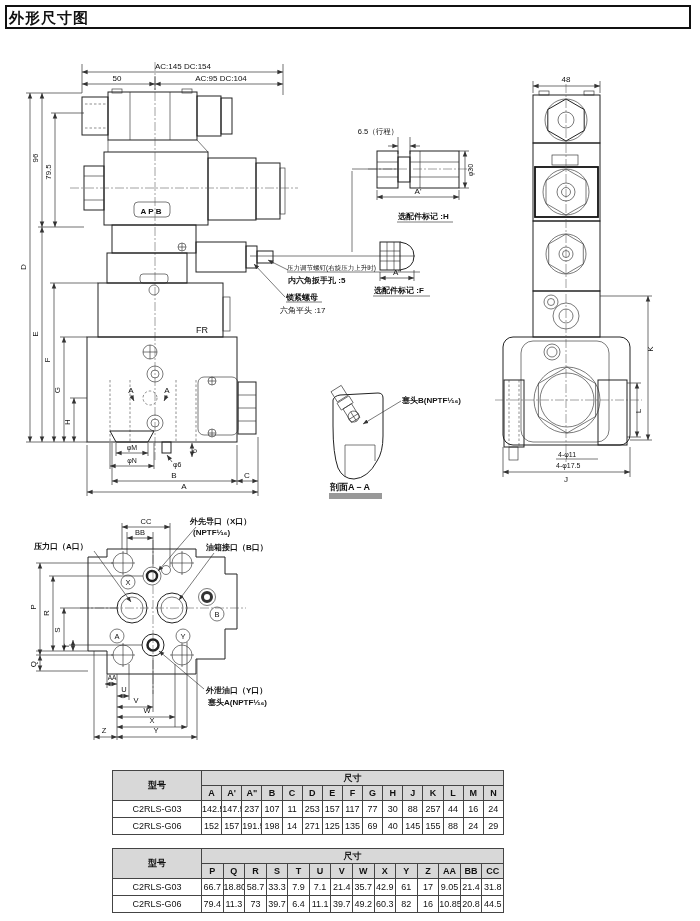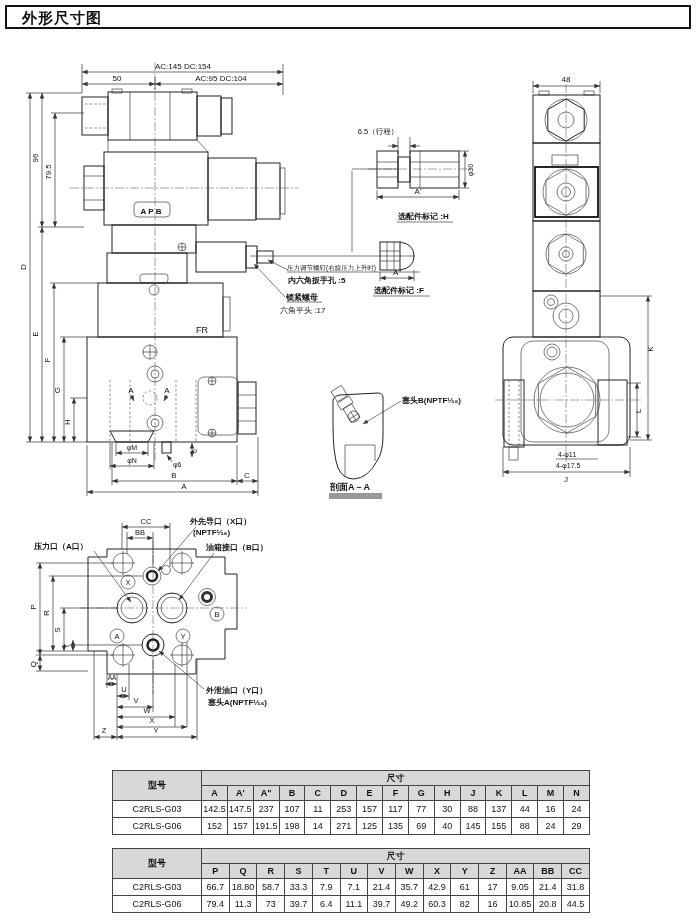--- a/index.html
+++ b/index.html
@@ -7,7 +7,7 @@
           font-family:"Liberation Sans", sans-serif; overflow:hidden; }
   .title-box { position:absolute; left:5px; top:5px; width:686px; height:24px;
                border:2px solid #111; box-sizing:border-box; line-height:21px;
-               font-size:15px; font-weight:bold; padding-left:15px; color:#111;
+               font-size:15px; font-weight:bold; padding-left:2px; color:#111;
                letter-spacing:1px; }
   svg { position:absolute; left:0; top:0; }
   svg text { font-family:"Liberation Sans", sans-serif; fill:#111; }

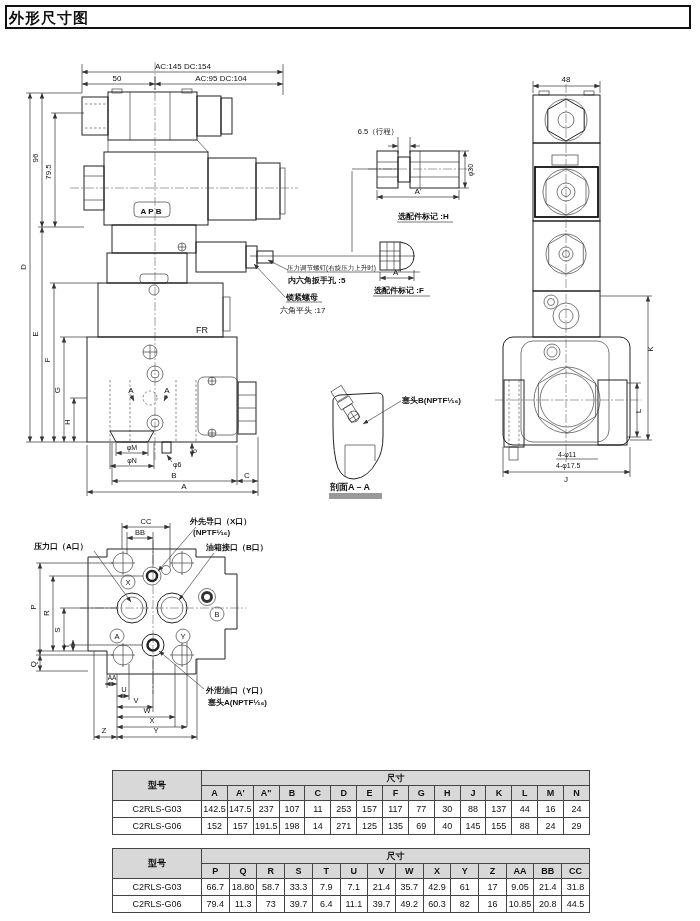--- a/index.html
+++ b/index.html
@@ -23,7 +23,7 @@
   .dim { stroke:#333; stroke-width:0.7; fill:none; }
   .cl  { stroke:#555; stroke-width:0.55; fill:none; stroke-dasharray:9 2 2 2; }
   .dsh { stroke:#444; stroke-width:0.6; fill:none; stroke-dasharray:2.5 2; }
-  .dim-table { position:absolute; left:112px; width:478px; border-collapse:collapse;
+  .dim-table { position:absolute; left:112px; width:392px; border-collapse:collapse;
                table-layout:fixed; font-size:9px; color:#111; }
   .dim-table th, .dim-table td { border:1px solid #444; text-align:center;
                padding:0; height:14px; overflow:hidden; }

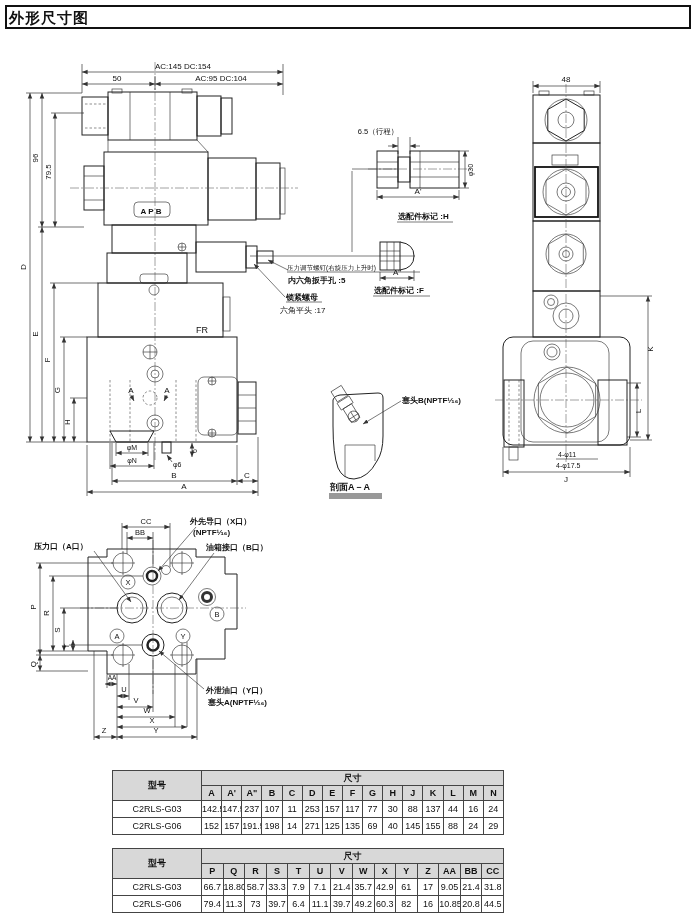--- a/index.html
+++ b/index.html
@@ -406,7 +406,7 @@
           <td>77</td>
           <td>30</td>
           <td>88</td>
-          <td>137</td>
+          <td>257</td>
           <td>44</td>
           <td>16</td>
           <td>24</td>

